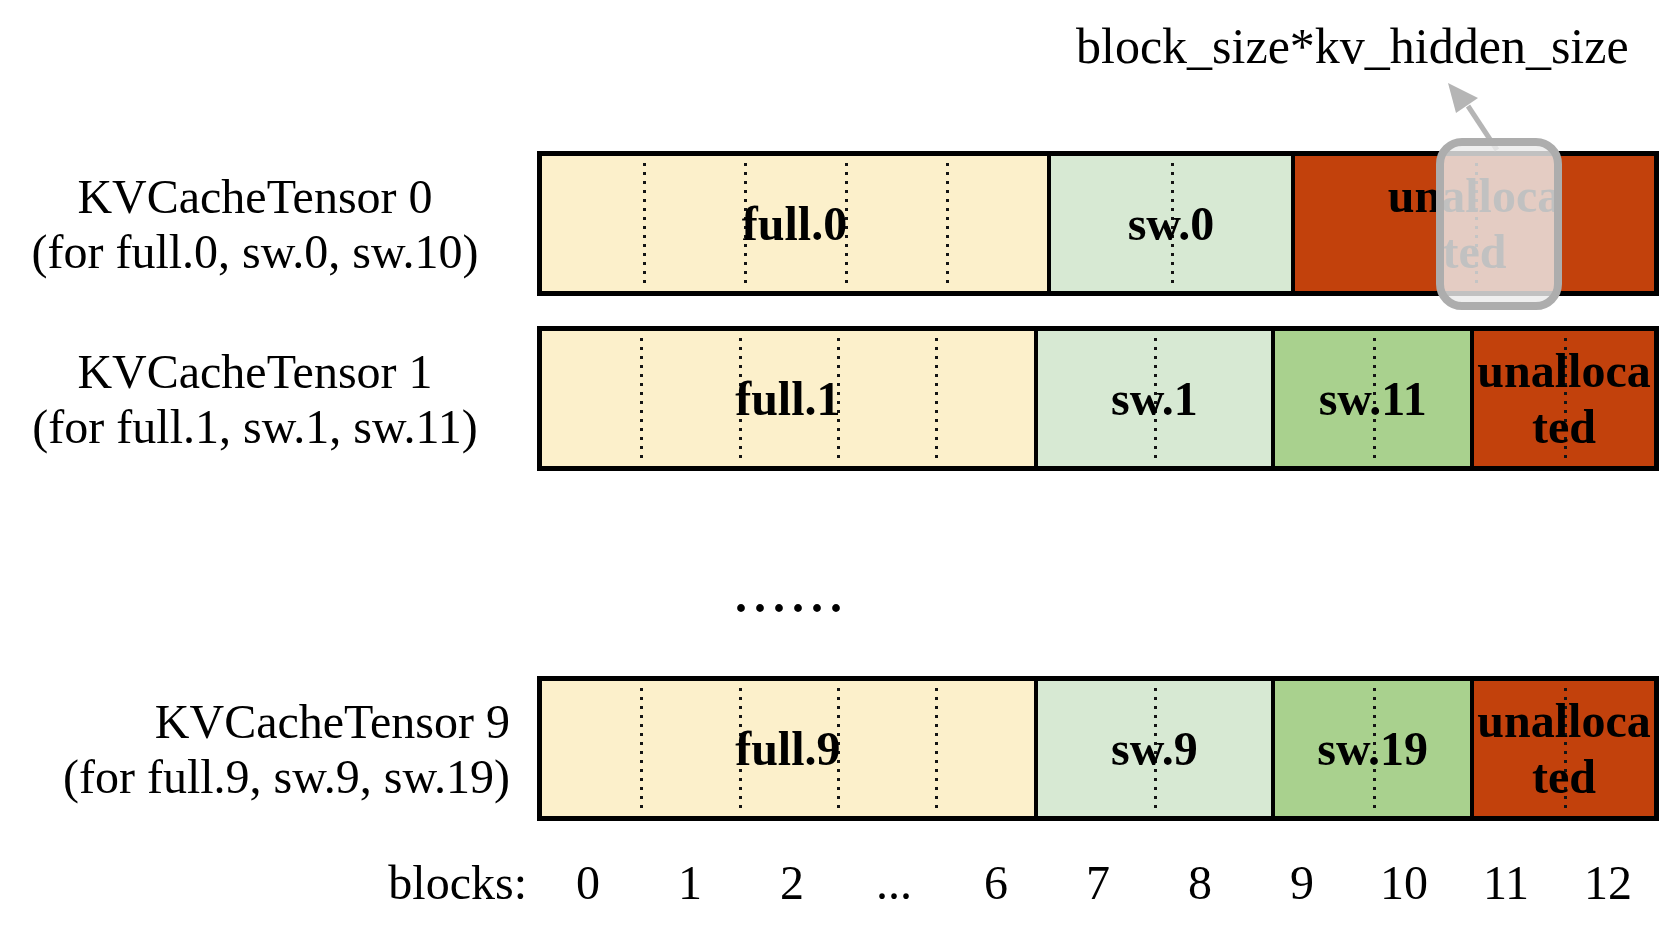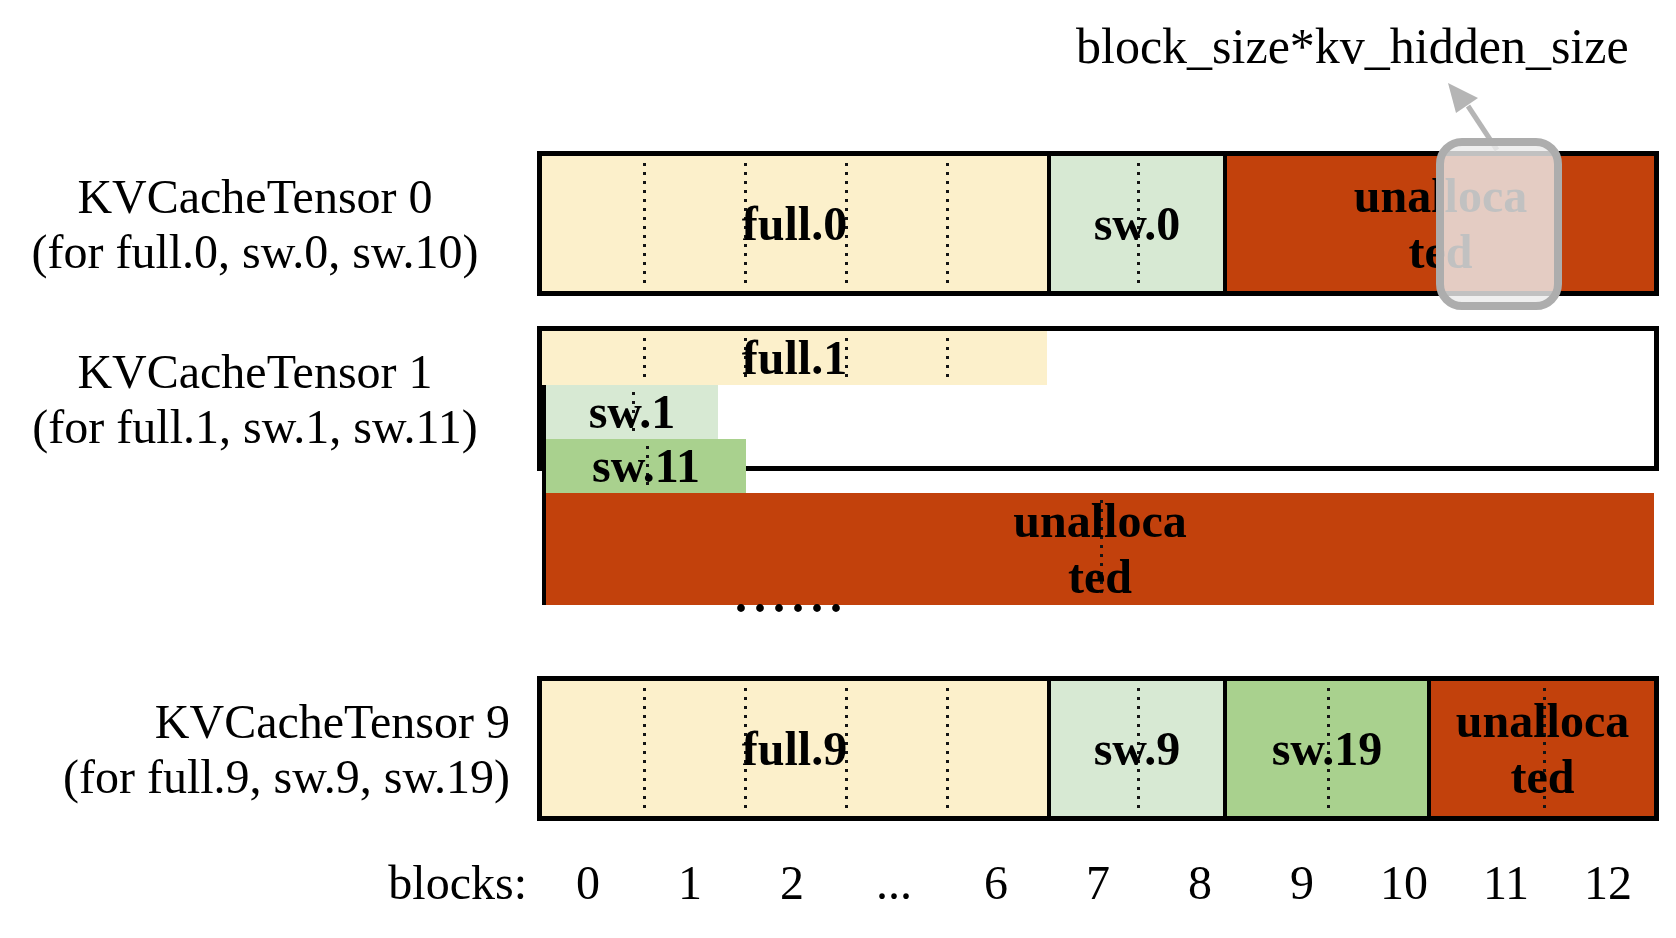--- a/index.html
+++ b/index.html
@@ -56,7 +56,7 @@
     height: 100%;
   }
   .seg.full   { width: 505px; background: #FCF0CB; }
-  .seg.swlow  { width: 176px; background: #D7E9D3; border-left: 4px solid #000; }
+  .seg.swlow  { width: 244px; background: #D7E9D3; border-left: 4px solid #000; }
   .seg.swhigh { width: 204px; background: #A9D18E; border-left: 4px solid #000; }
   .seg.unalloc{ flex: 1;      background: #c2410c; border-left: 4px solid #000; }
   .seg-label {

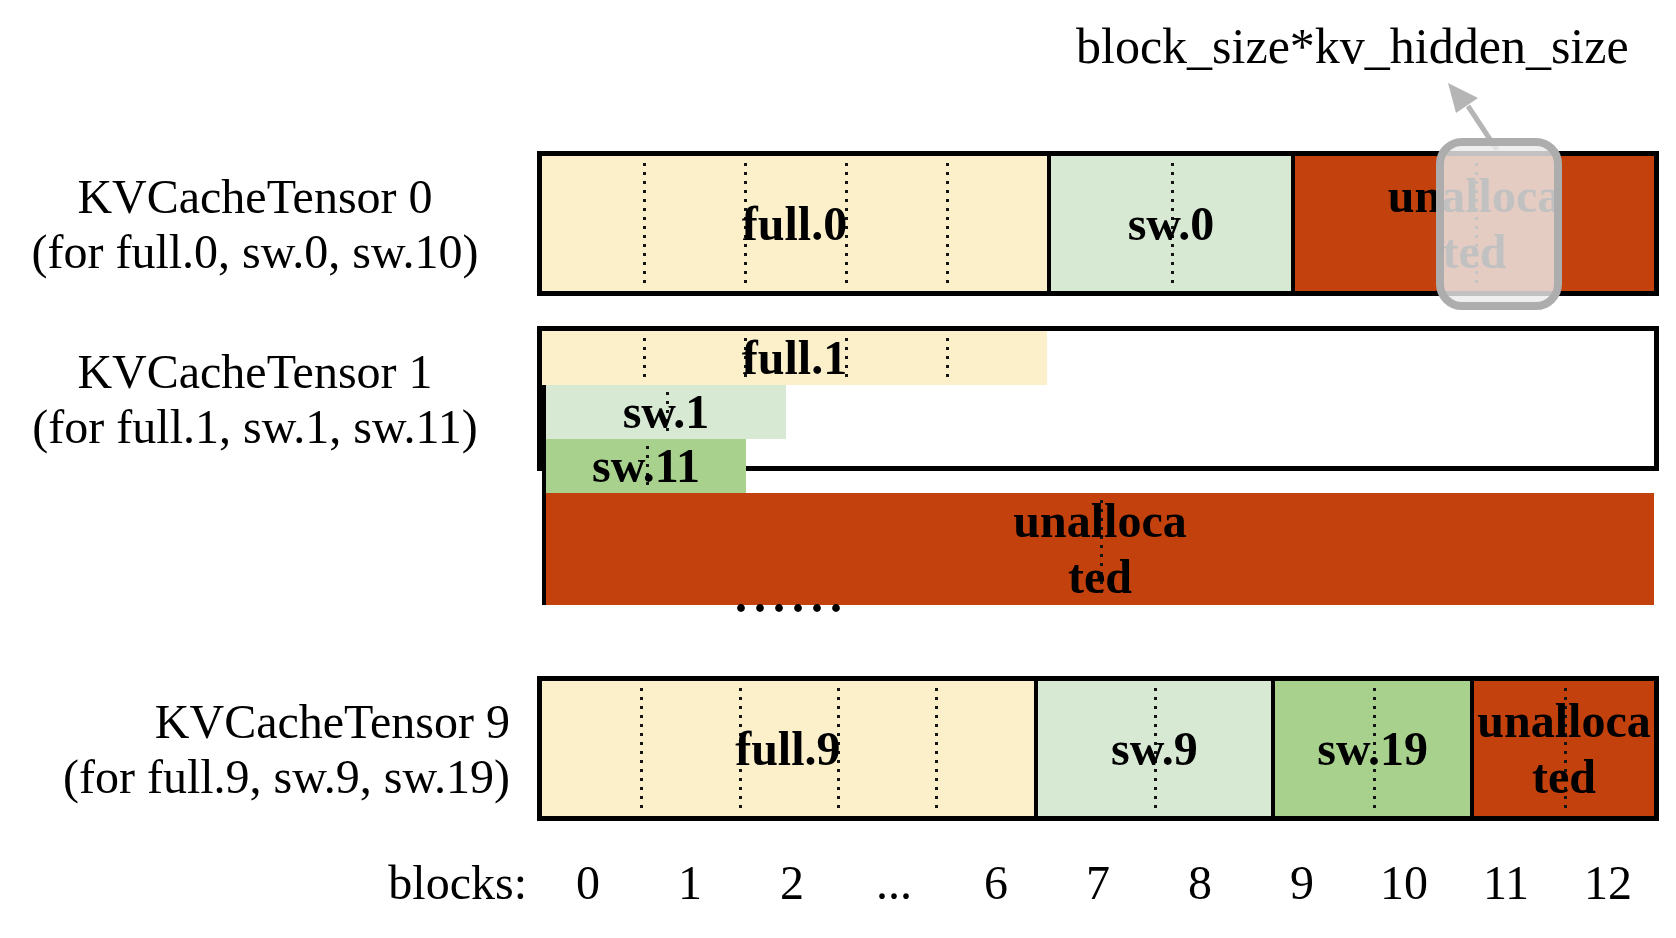--- a/index.html
+++ b/index.html
@@ -80,7 +80,7 @@
   .divider.mid { left: 50%; }
 
   .bar.row0 { top: 151px; }
-  .bar.row1 { top: 326px; flex-direction: column; }
+  .bar.row1 { top: 326px; }
   .bar.row9 { top: 676px; }
   .row-label.row0 { top: 151px; text-align: right; }
   .row-label.row1 { top: 326px; }

